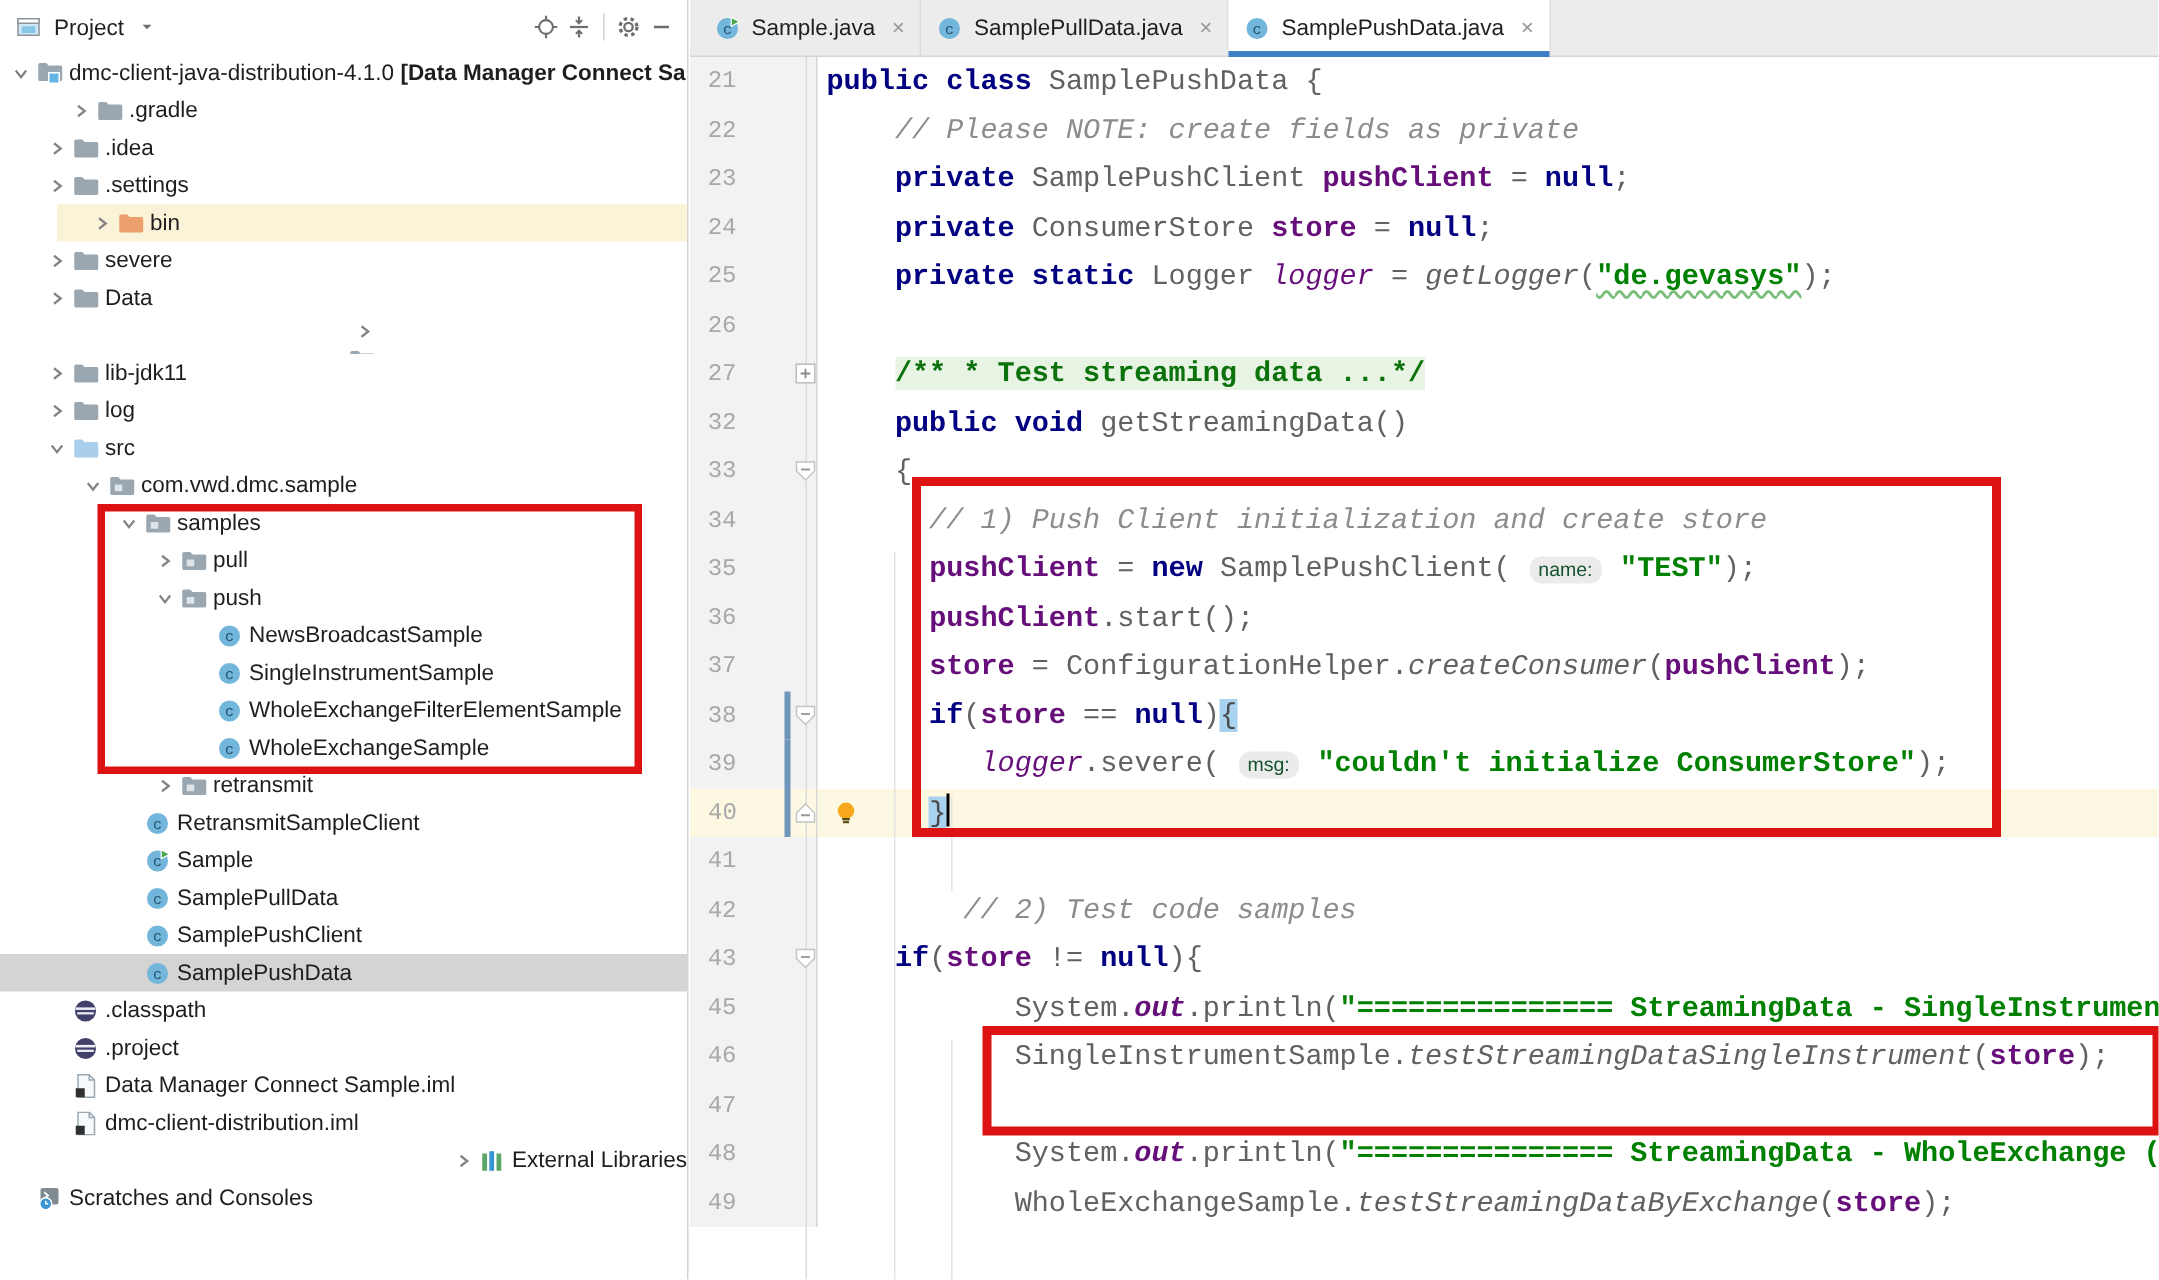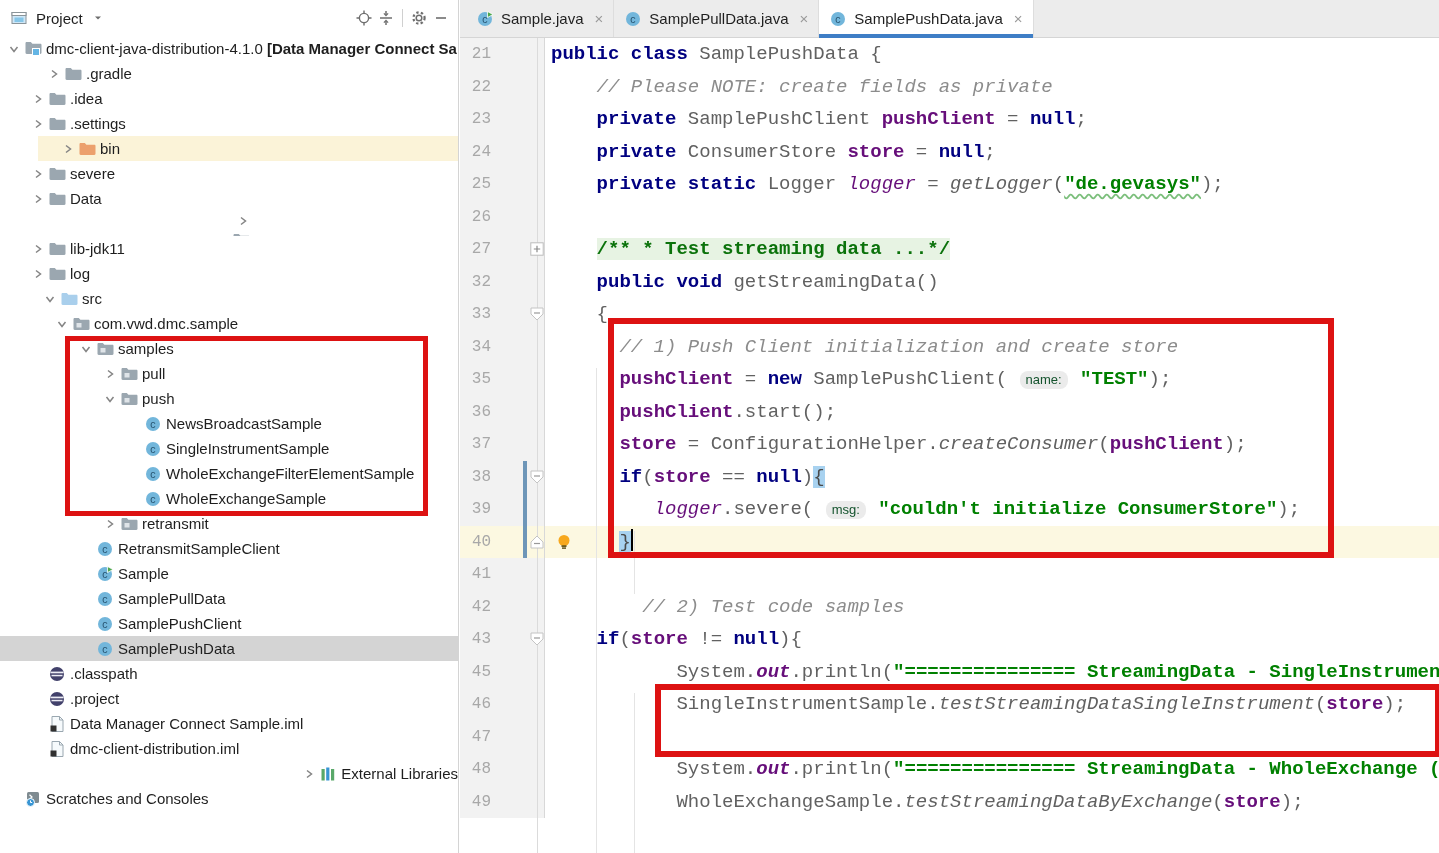--- a/index.html
+++ b/index.html
@@ -246,7 +246,7 @@
           </span>
           <span class="tlabel">log</span>
         </div>
-        <div class="trow" style="padding-left: 40px;">
+        <div class="trow" style="padding-left: 28px;">
           <span class="chev">
             <svg width="14" height="12" viewBox="0 0 14 12">
               <path d="M3.5 4 L7 8.5 L10.5 4" fill="none" stroke="#848484" stroke-width="1.5"></path>

